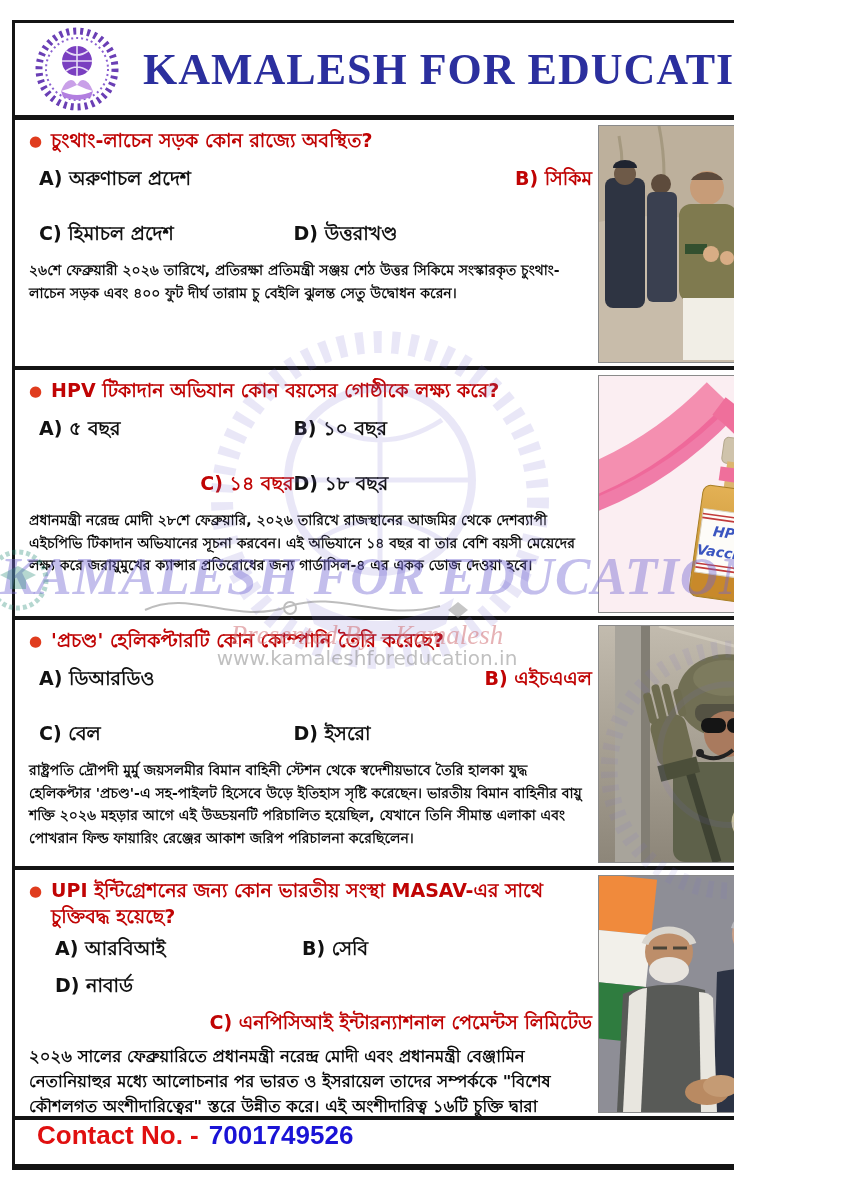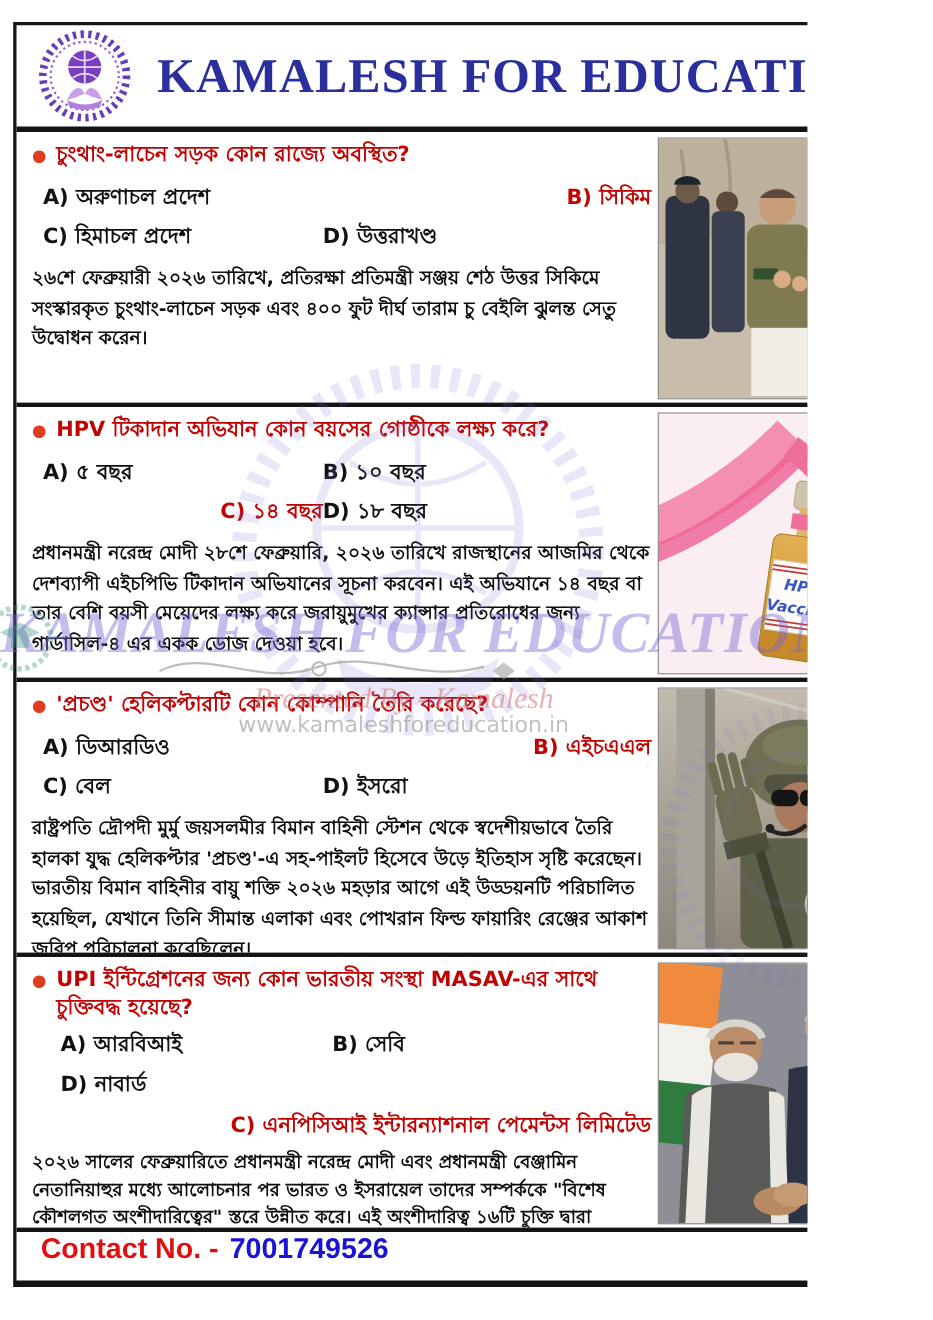--- a/index.html
+++ b/index.html
@@ -17,7 +17,7 @@
   .q-left{flex:1;padding:8px 6px 4px 14px;position:relative;z-index:1;}
   .q-title{display:flex;gap:9px;align-items:flex-start;font-weight:bold;font-size:19px;color:#c00404;line-height:1.35;}
   .bullet{color:#e03c1e;font-size:15px;line-height:1.8;}
-  .options{display:grid;grid-template-columns:46% 54%;row-gap:4px;margin:9px 0 8px 10px;font-weight:bold;font-size:19px;color:#111;}
+  .options{display:grid;grid-template-columns:46% 54%;row-gap:23px;margin:9px 0 8px 10px;font-weight:bold;font-size:19px;color:#111;}
   .opt.correct{color:#c00404;text-align:right;}
   .opt.full{grid-column:1 / -1;}
   .expl{margin:4px 0 0 0;font-weight:bold;font-size:17px;line-height:1.62;color:#0c0c0c;}

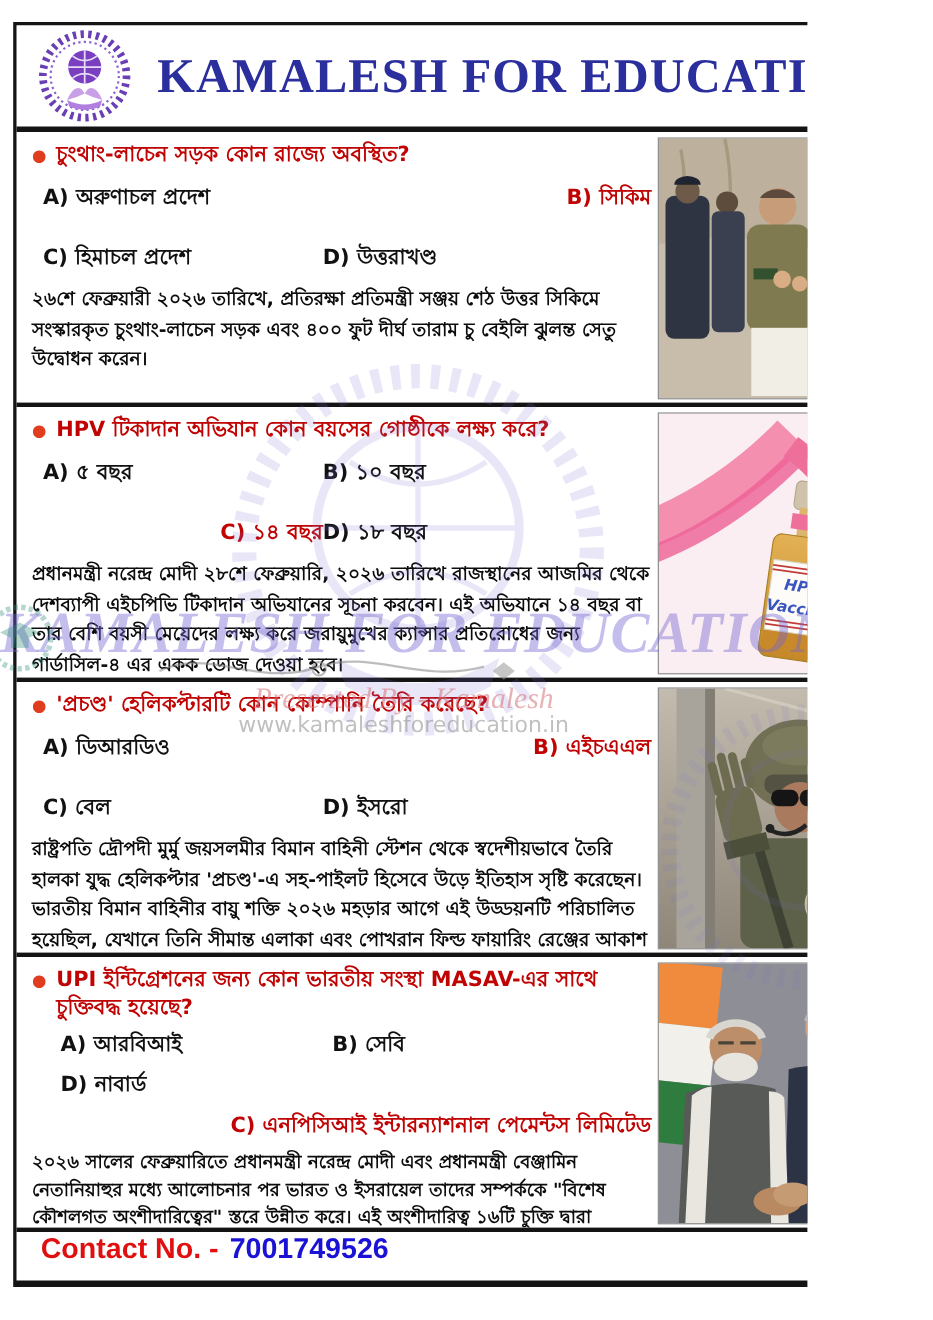--- a/index.html
+++ b/index.html
@@ -20,7 +20,7 @@
   .options{display:grid;grid-template-columns:46% 54%;row-gap:23px;margin:9px 0 8px 10px;font-weight:bold;font-size:19px;color:#111;}
   .opt.correct{color:#c00404;text-align:right;}
   .opt.full{grid-column:1 / -1;}
-  .expl{margin:4px 0 0 0;font-weight:bold;font-size:17px;line-height:1.62;color:#0c0c0c;}
+  .expl{margin:4px 0 0 0;font-weight:bold;font-size:14px;line-height:1.62;color:#0c0c0c;}
   .expl.tight{font-size:16.5px;line-height:1.5;}
   .options.tight{row-gap:5px;margin:5px 0 5px 26px;}
   .q-photo{width:230px;padding:5px 5px 5px 0;z-index:1;}

